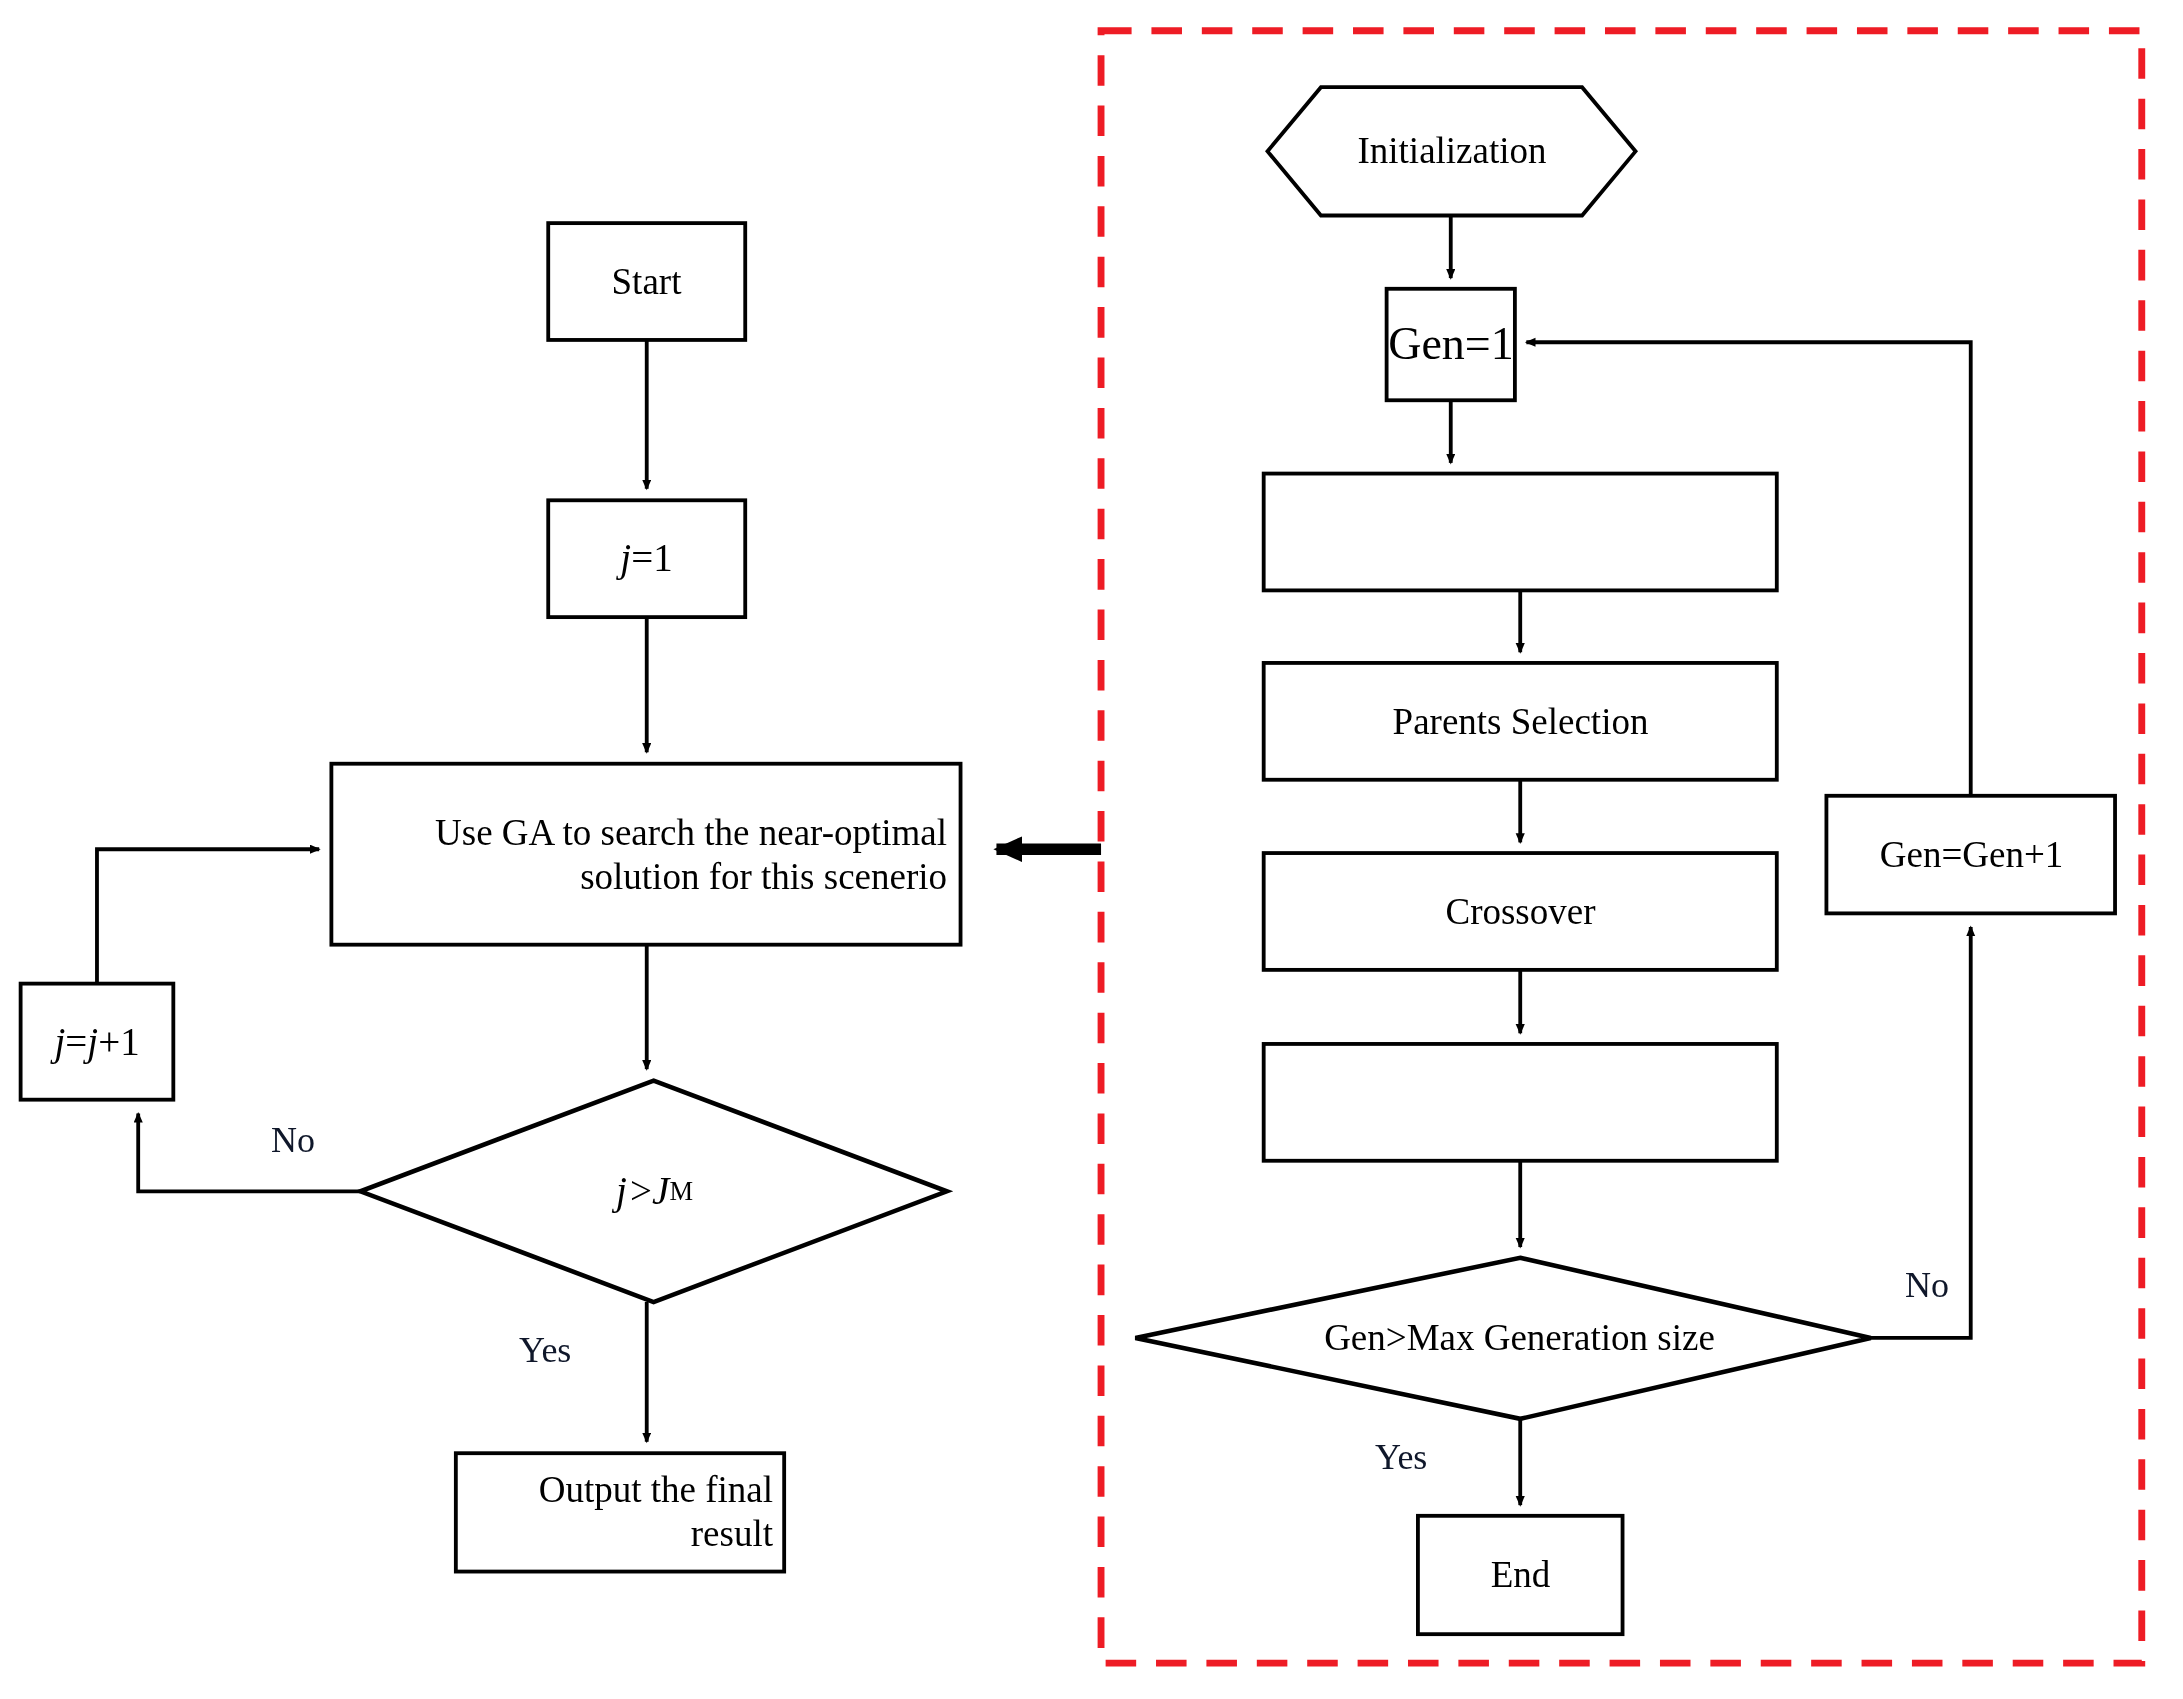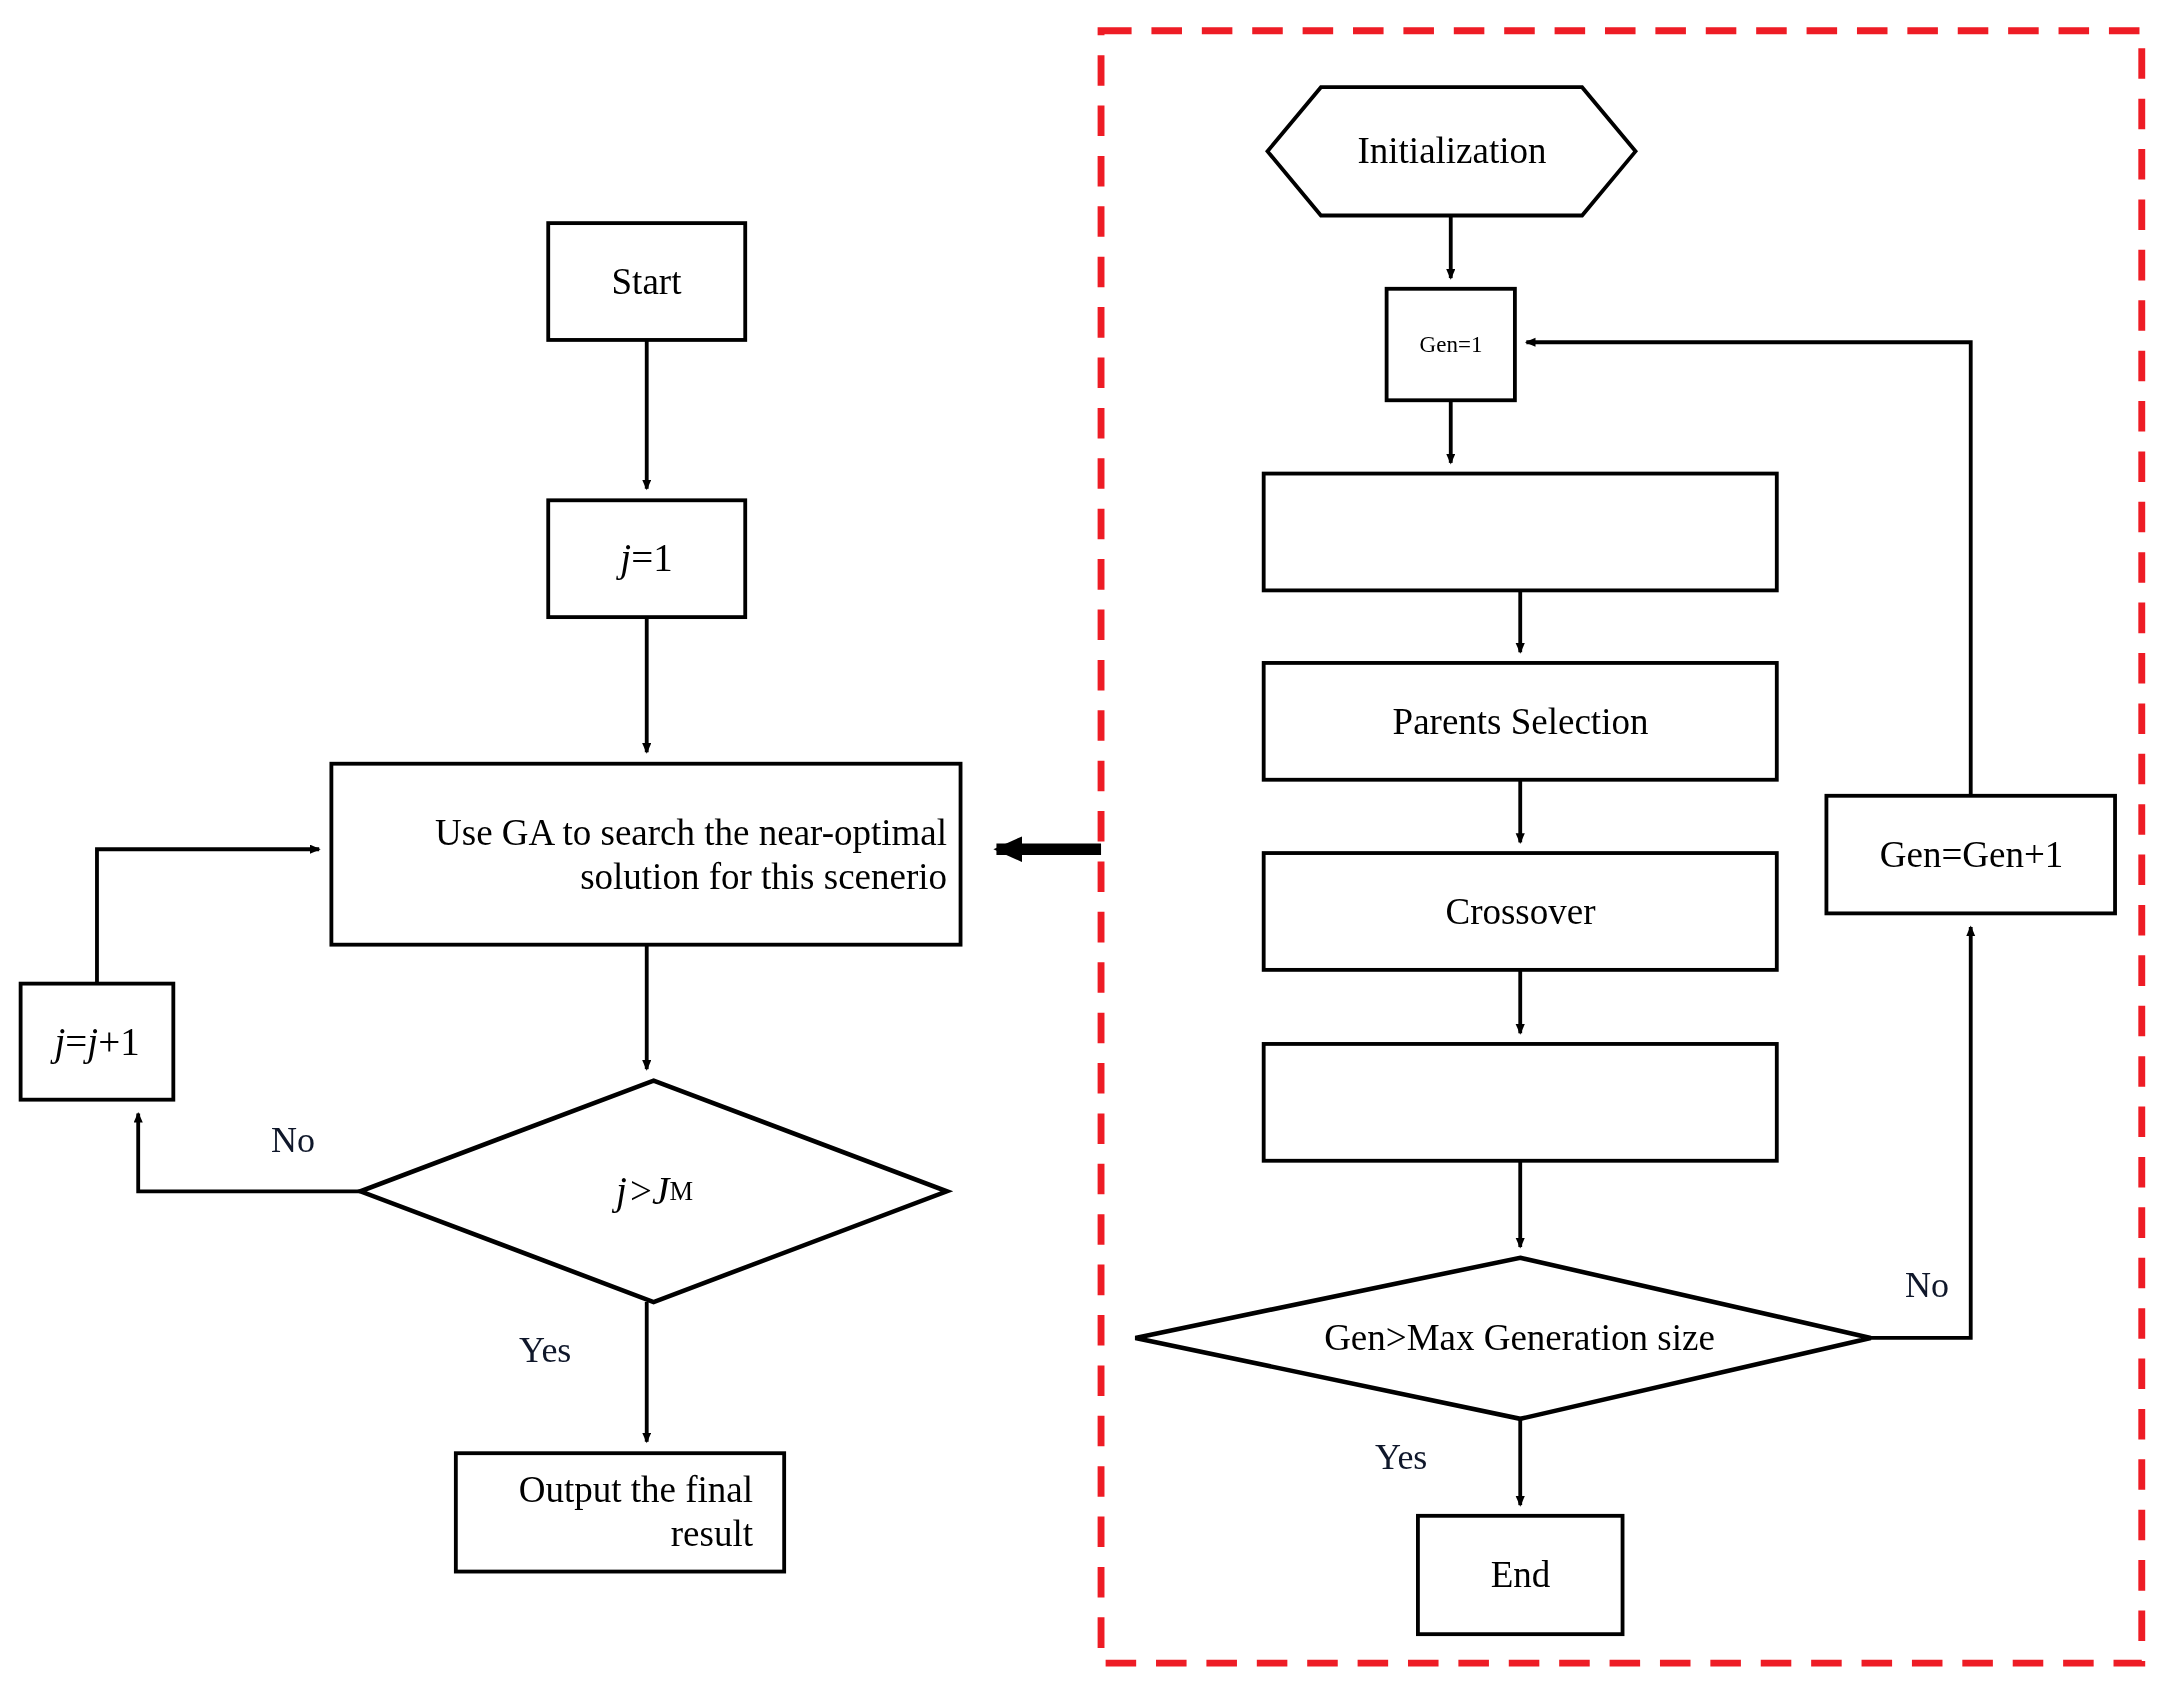--- a/index.html
+++ b/index.html
@@ -125,7 +125,7 @@
 
   <div class="nodelabel" style="left:1268px;top:87px;width:368px;height:128px;font-size:37px;">Initialization</div>
 
-  <div class="nodelabel" style="left:1387px;top:289px;width:128px;height:111px;font-size:23px;">Gen=1</div>
+  <div class="nodelabel" style="left:1387px;top:289px;width:128px;height:111px;font-size:46px;">Gen=1</div>
 
 
   <div class="nodelabel" style="left:1264px;top:663px;width:513px;height:117px;font-size:37px;">Parents Selection</div>

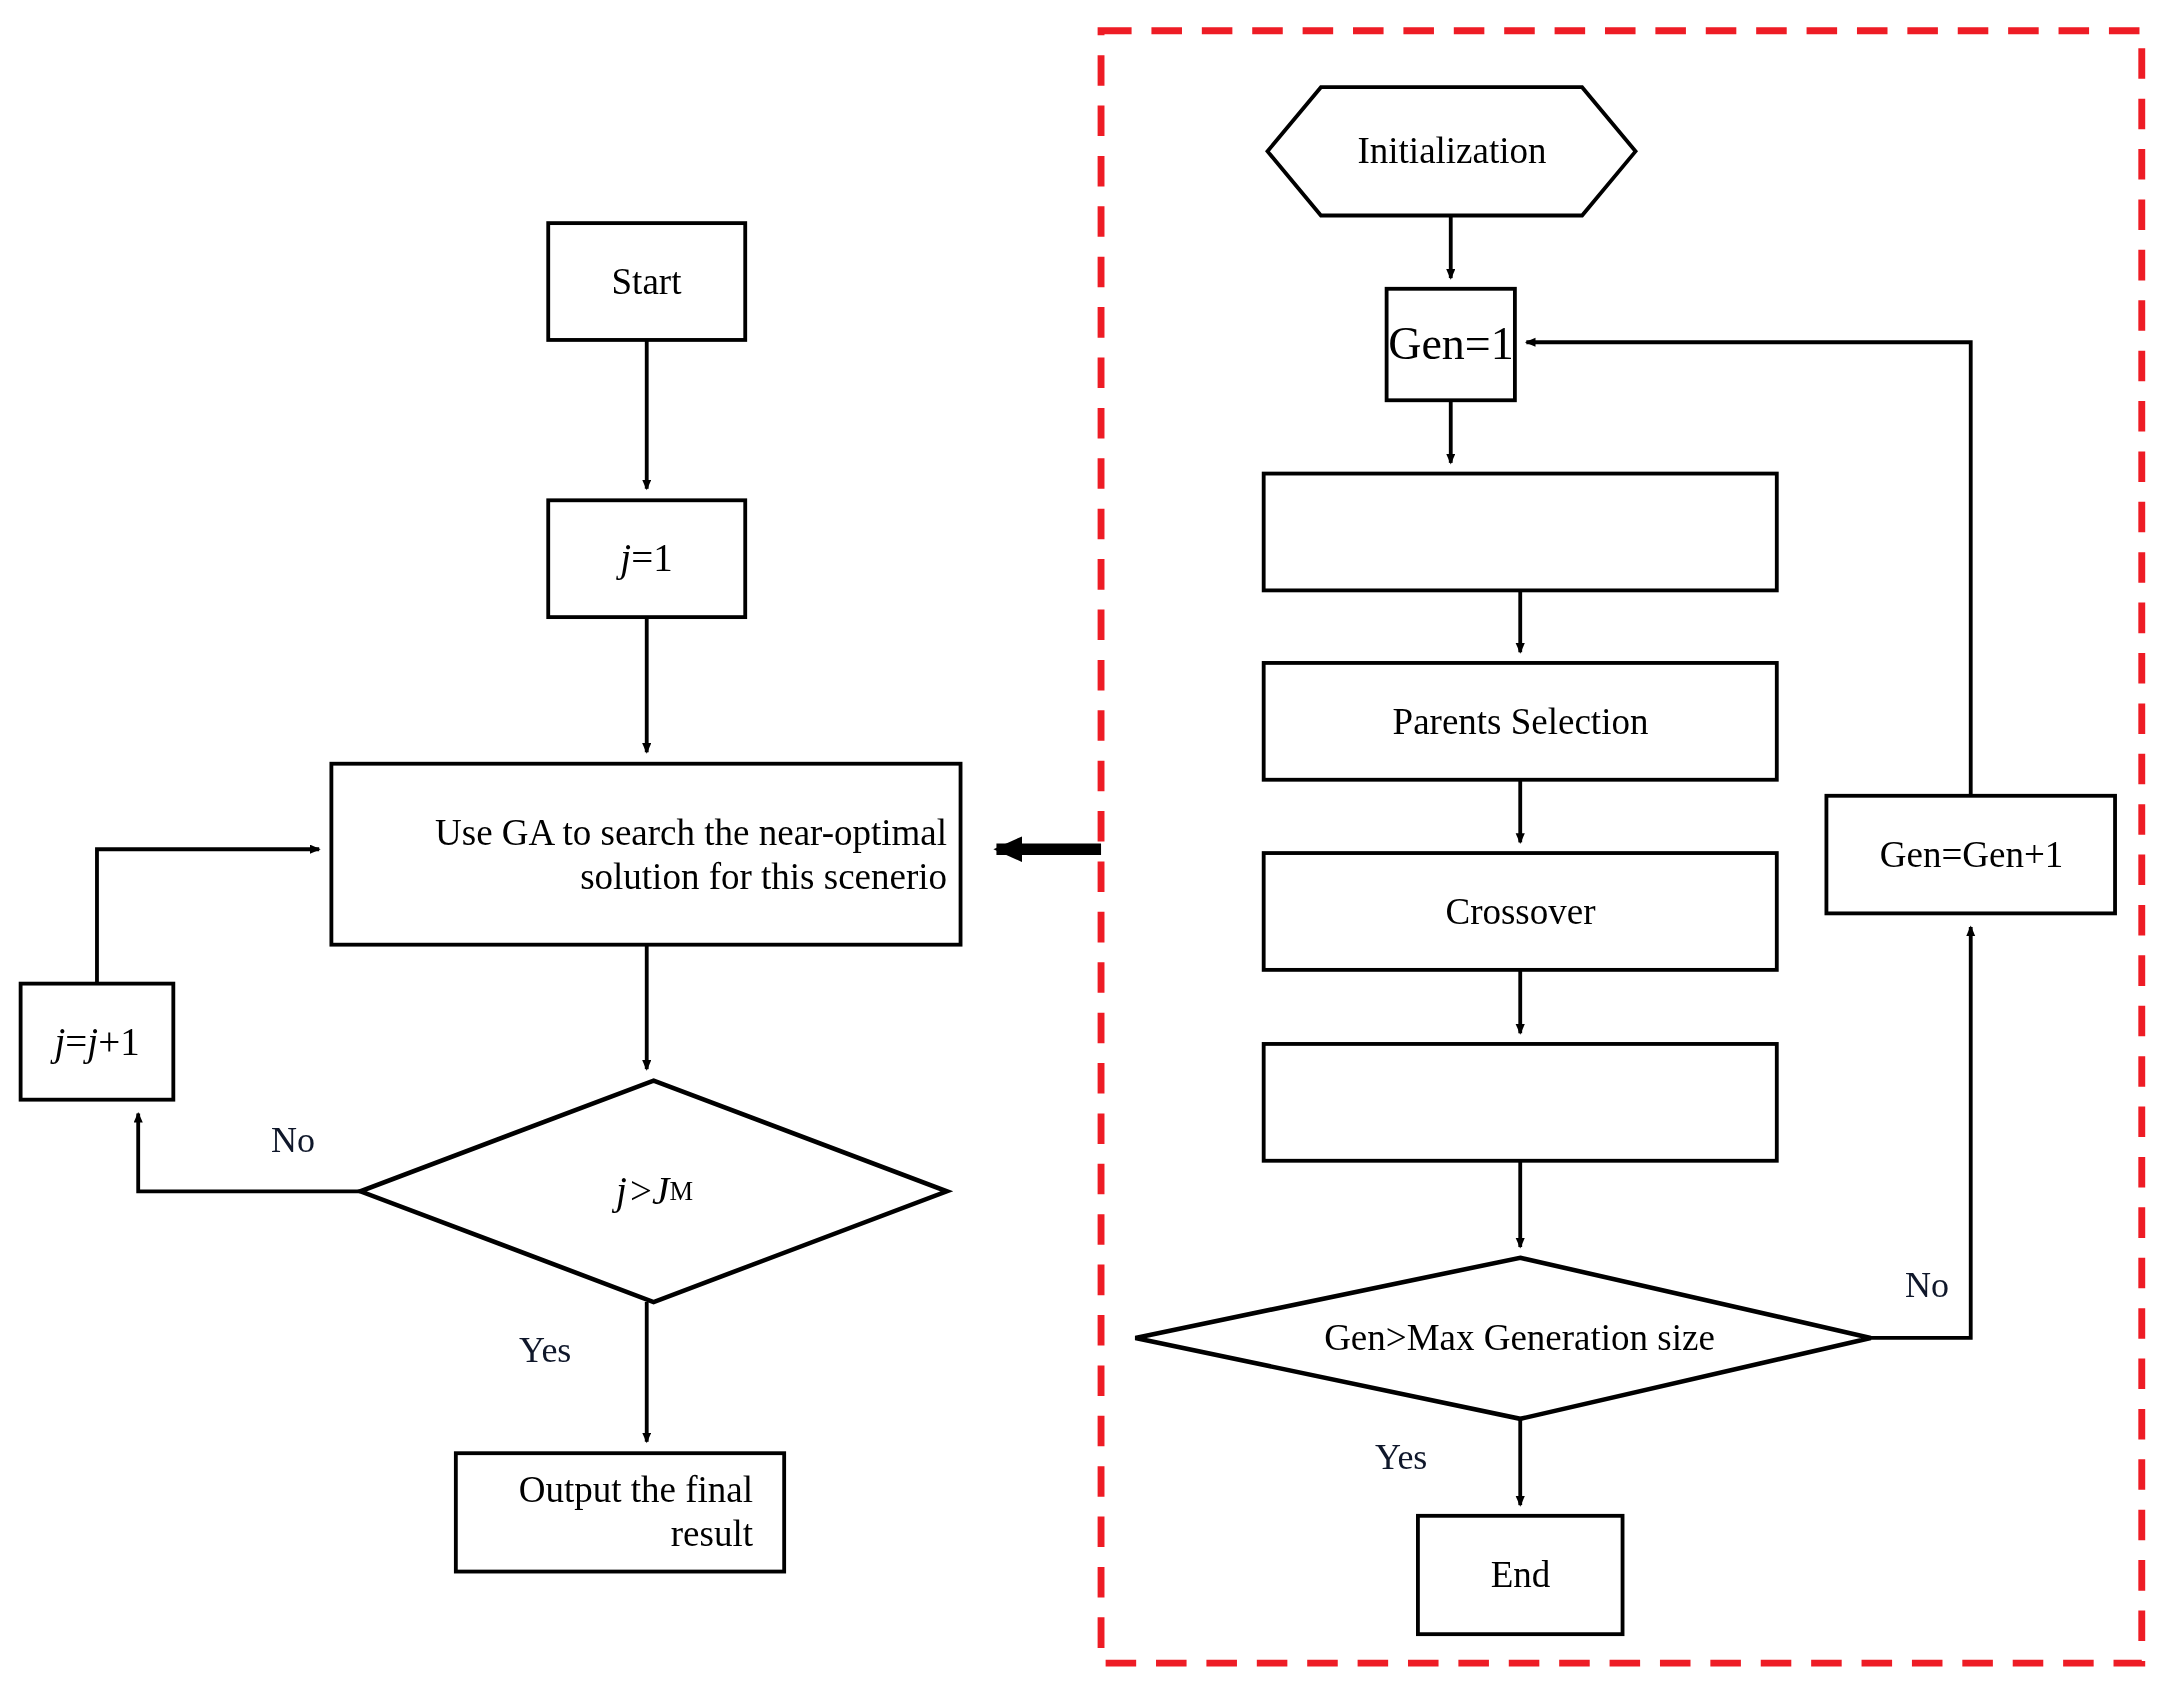--- a/index.html
+++ b/index.html
@@ -117,7 +117,7 @@
     <span class="it">j</span><span> &gt;</span><span class="it">J</span><span class="sup">M</span>
   </div>
 
-  <div class="nodelabel" style="left:440px;top:1453px;width:313px;height:118px;font-size:37px;">Output the final result</div>
+  <div class="nodelabel" style="left:460px;top:1453px;width:313px;height:118px;font-size:37px;">Output the final result</div>
 
   <div class="edgelabel" style="left:271px;top:1119px;font-size:36px;">No</div>
 

